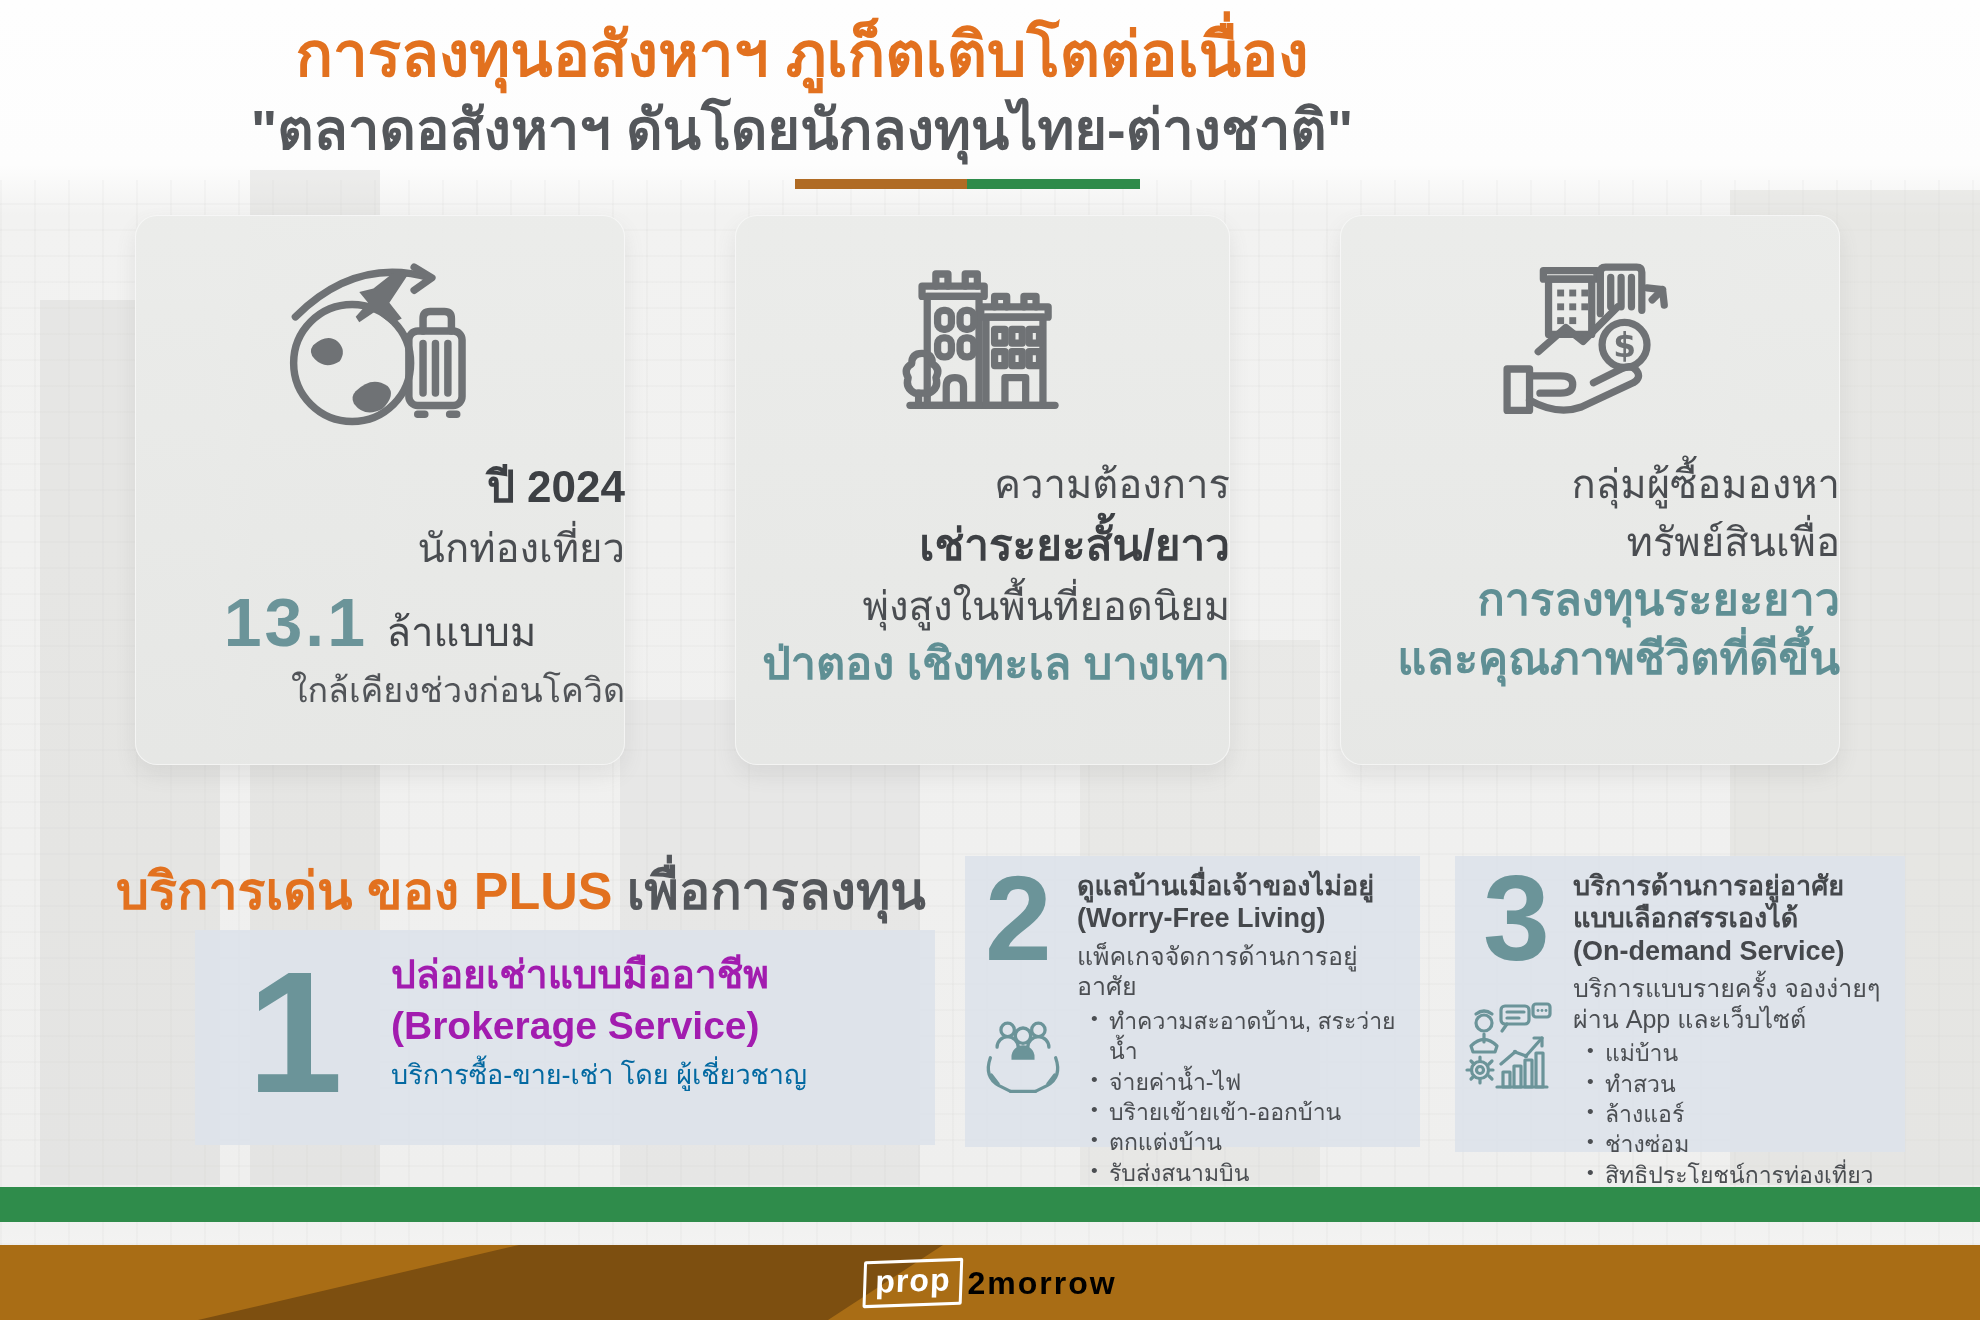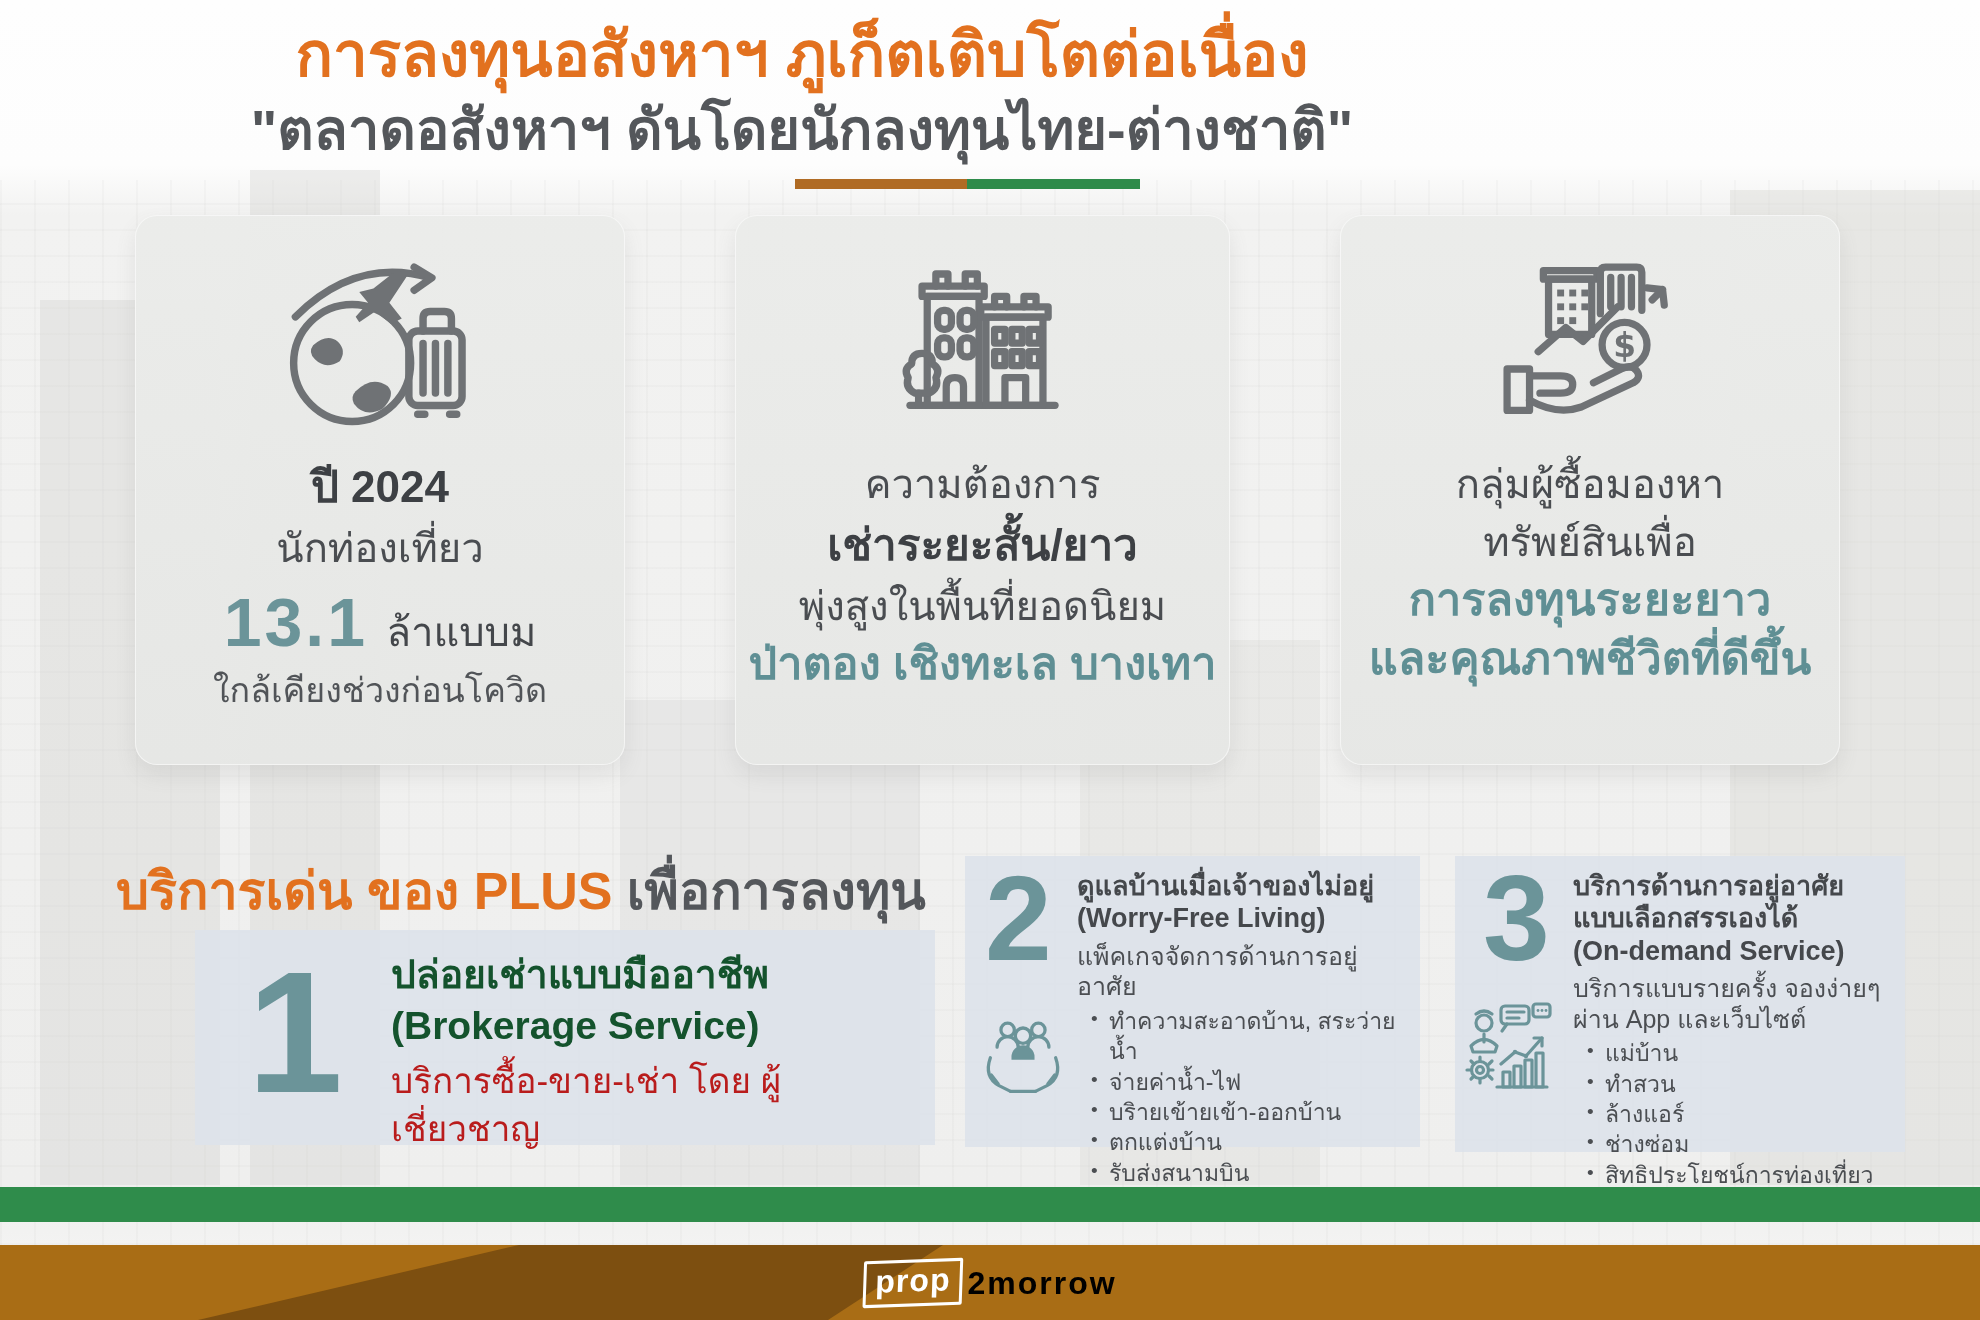--- a/index.html
+++ b/index.html
@@ -39,7 +39,7 @@
   }
   .card.c1{width:490px;} .card.c2{width:495px;} .card.c3{width:500px;}
   .card-icon{height:210px;display:flex;align-items:center;justify-content:center;}
-  .c-line{font-size:40px;line-height:1.45;color:#4a4d51;}
+  .c-line{font-size:40px;line-height:1.45;color:#4a4d51;text-align:right;}
   .c-line.bold{font-weight:800;color:#3d4044;}
   .c-line.big{font-size:44px;}
   .c-line.teal{color:#5f8f94;font-weight:800;font-size:45px;line-height:1.3;}

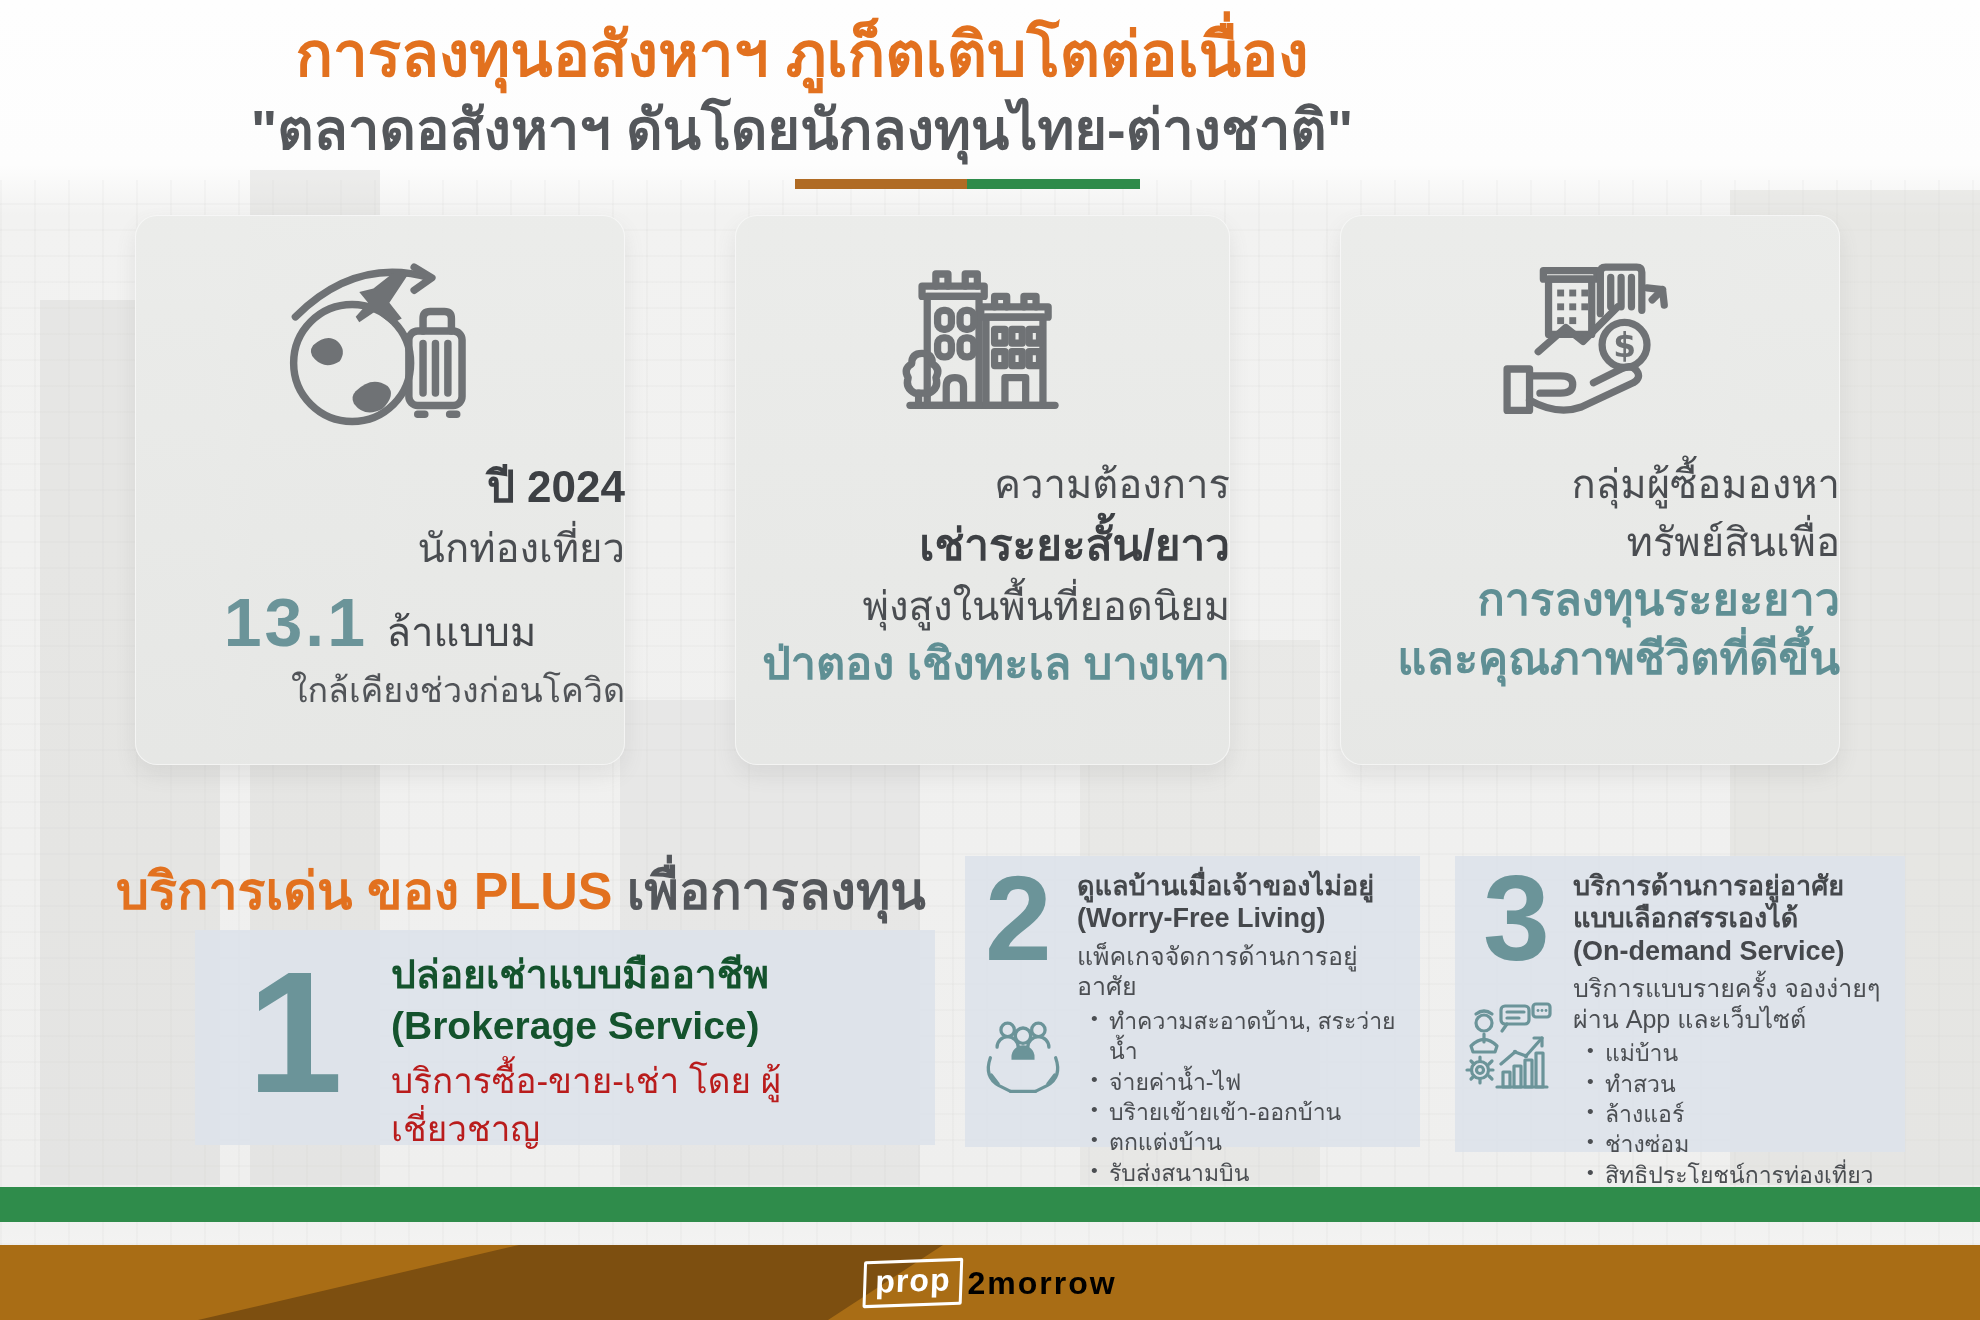--- a/index.html
+++ b/index.html
@@ -59,7 +59,7 @@
   .svc1{left:195px;top:930px;width:740px;height:215px;display:flex;padding:10px 24px 0 30px;}
   .svc1 .svc-num{font-size:172px;line-height:1;width:140px;text-align:center;flex:none;margin-top:6px;}
   .svc1 .svc-content{margin-left:26px;padding-top:10px;}
-  .svc1 .svc-title-line{font-size:39px;line-height:1.3;font-weight:800;color:#14532d;}
+  .svc1 .svc-title-line{font-size:39px;line-height:1.3;font-weight:800;color:#a21caf;}
   .svc1 .svc-text{font-size:35px;line-height:1.35;color:#b91c1c;margin-top:6px;width:440px;}
 
   .svc2{left:965px;top:856px;width:455px;height:291px;}

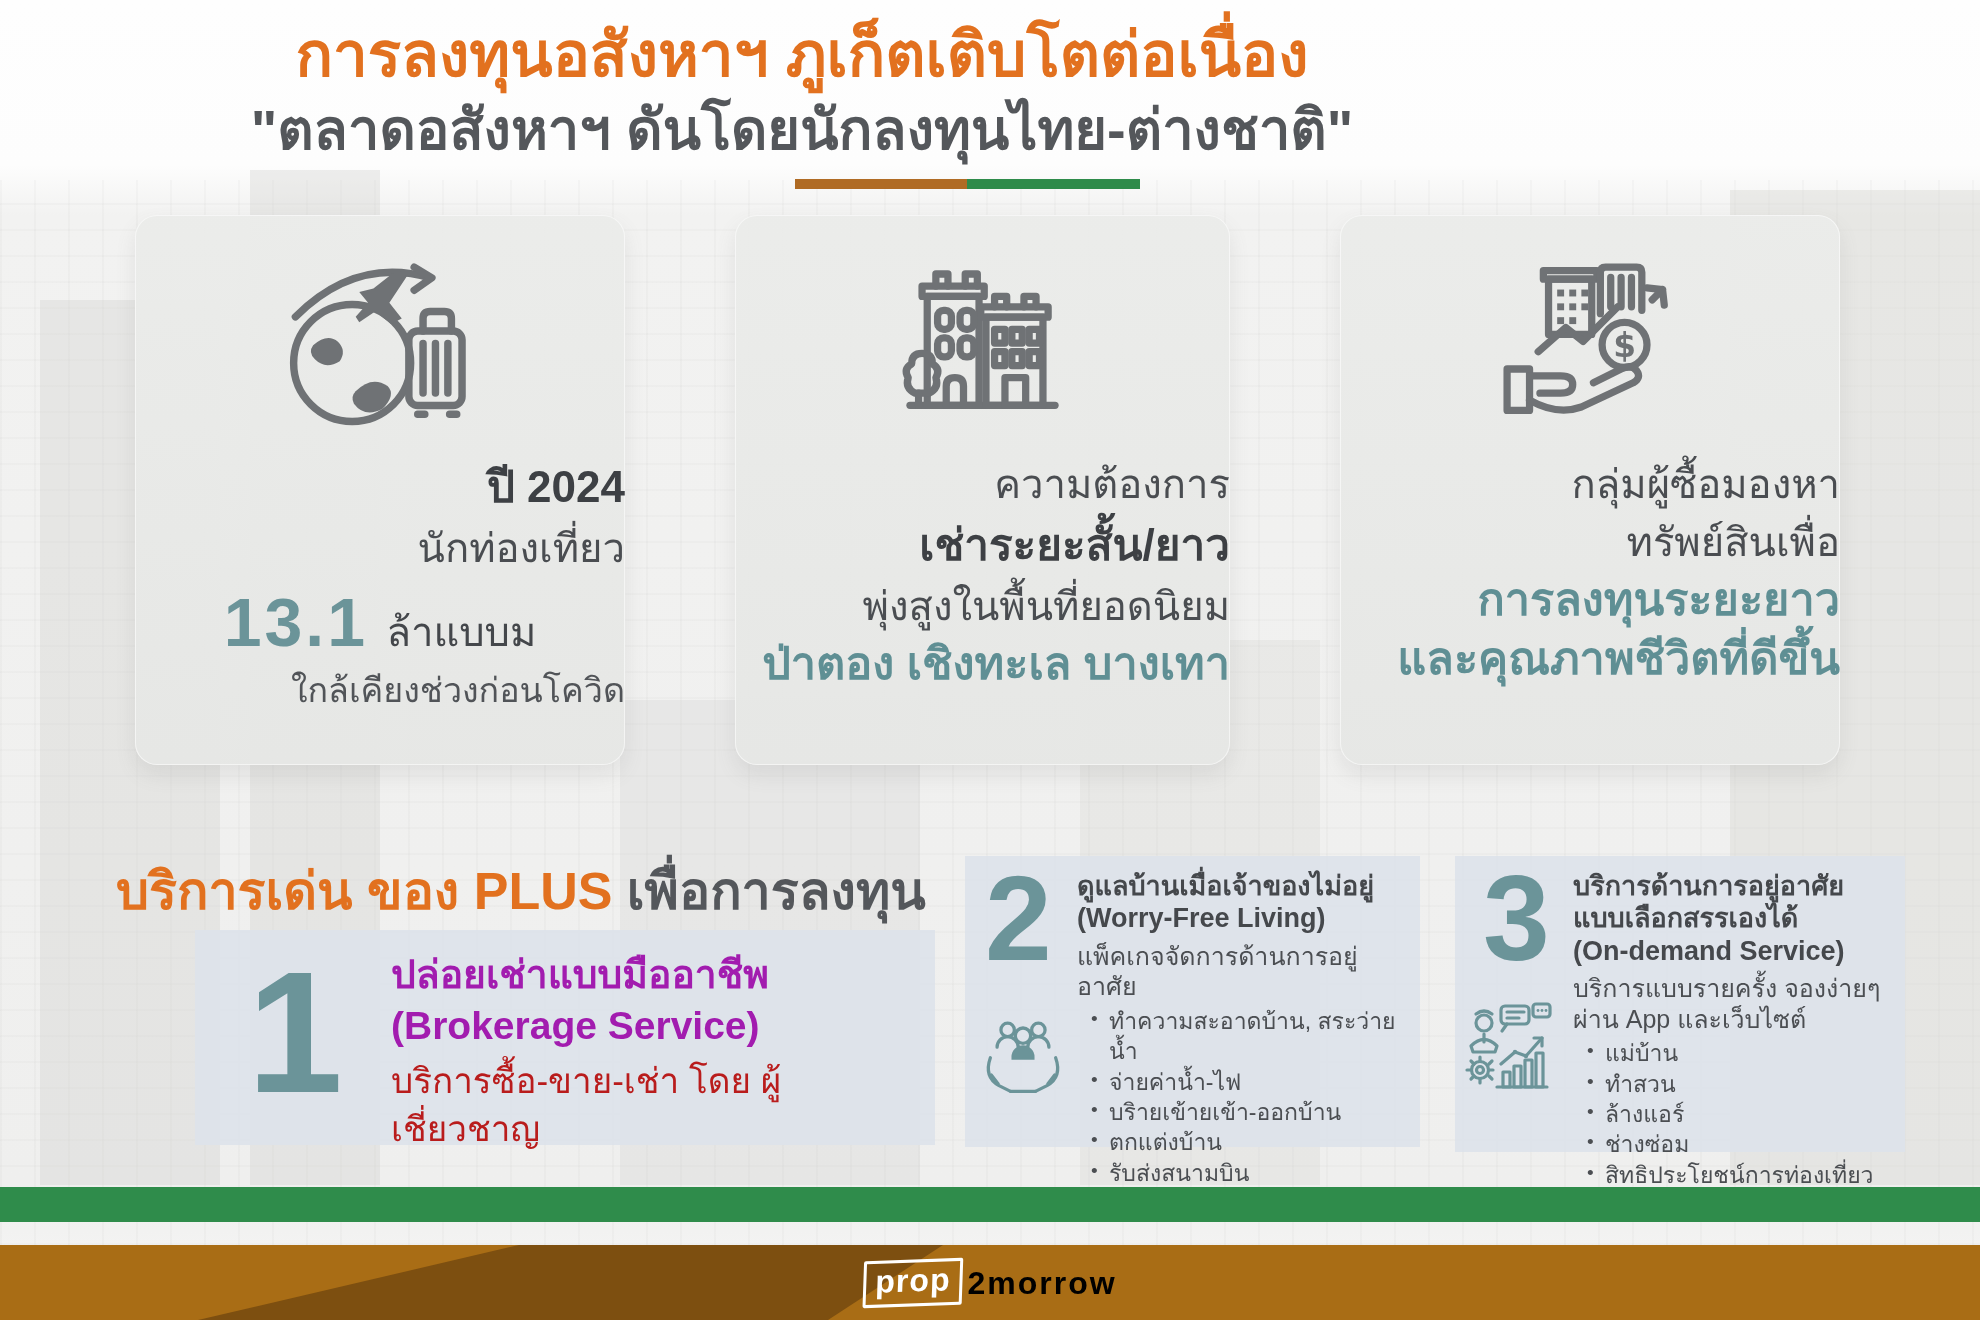--- a/index.html
+++ b/index.html
@@ -60,7 +60,7 @@
   .svc1 .svc-num{font-size:172px;line-height:1;width:140px;text-align:center;flex:none;margin-top:6px;}
   .svc1 .svc-content{margin-left:26px;padding-top:10px;}
   .svc1 .svc-title-line{font-size:39px;line-height:1.3;font-weight:800;color:#a21caf;}
-  .svc1 .svc-text{font-size:35px;line-height:1.35;color:#b91c1c;margin-top:6px;width:440px;}
+  .svc1 .svc-text{font-size:27px;line-height:1.35;color:#0369a1;margin-top:6px;width:440px;}
 
   .svc2{left:965px;top:856px;width:455px;height:291px;}
   .svc3{left:1455px;top:856px;width:450px;height:296px;}

